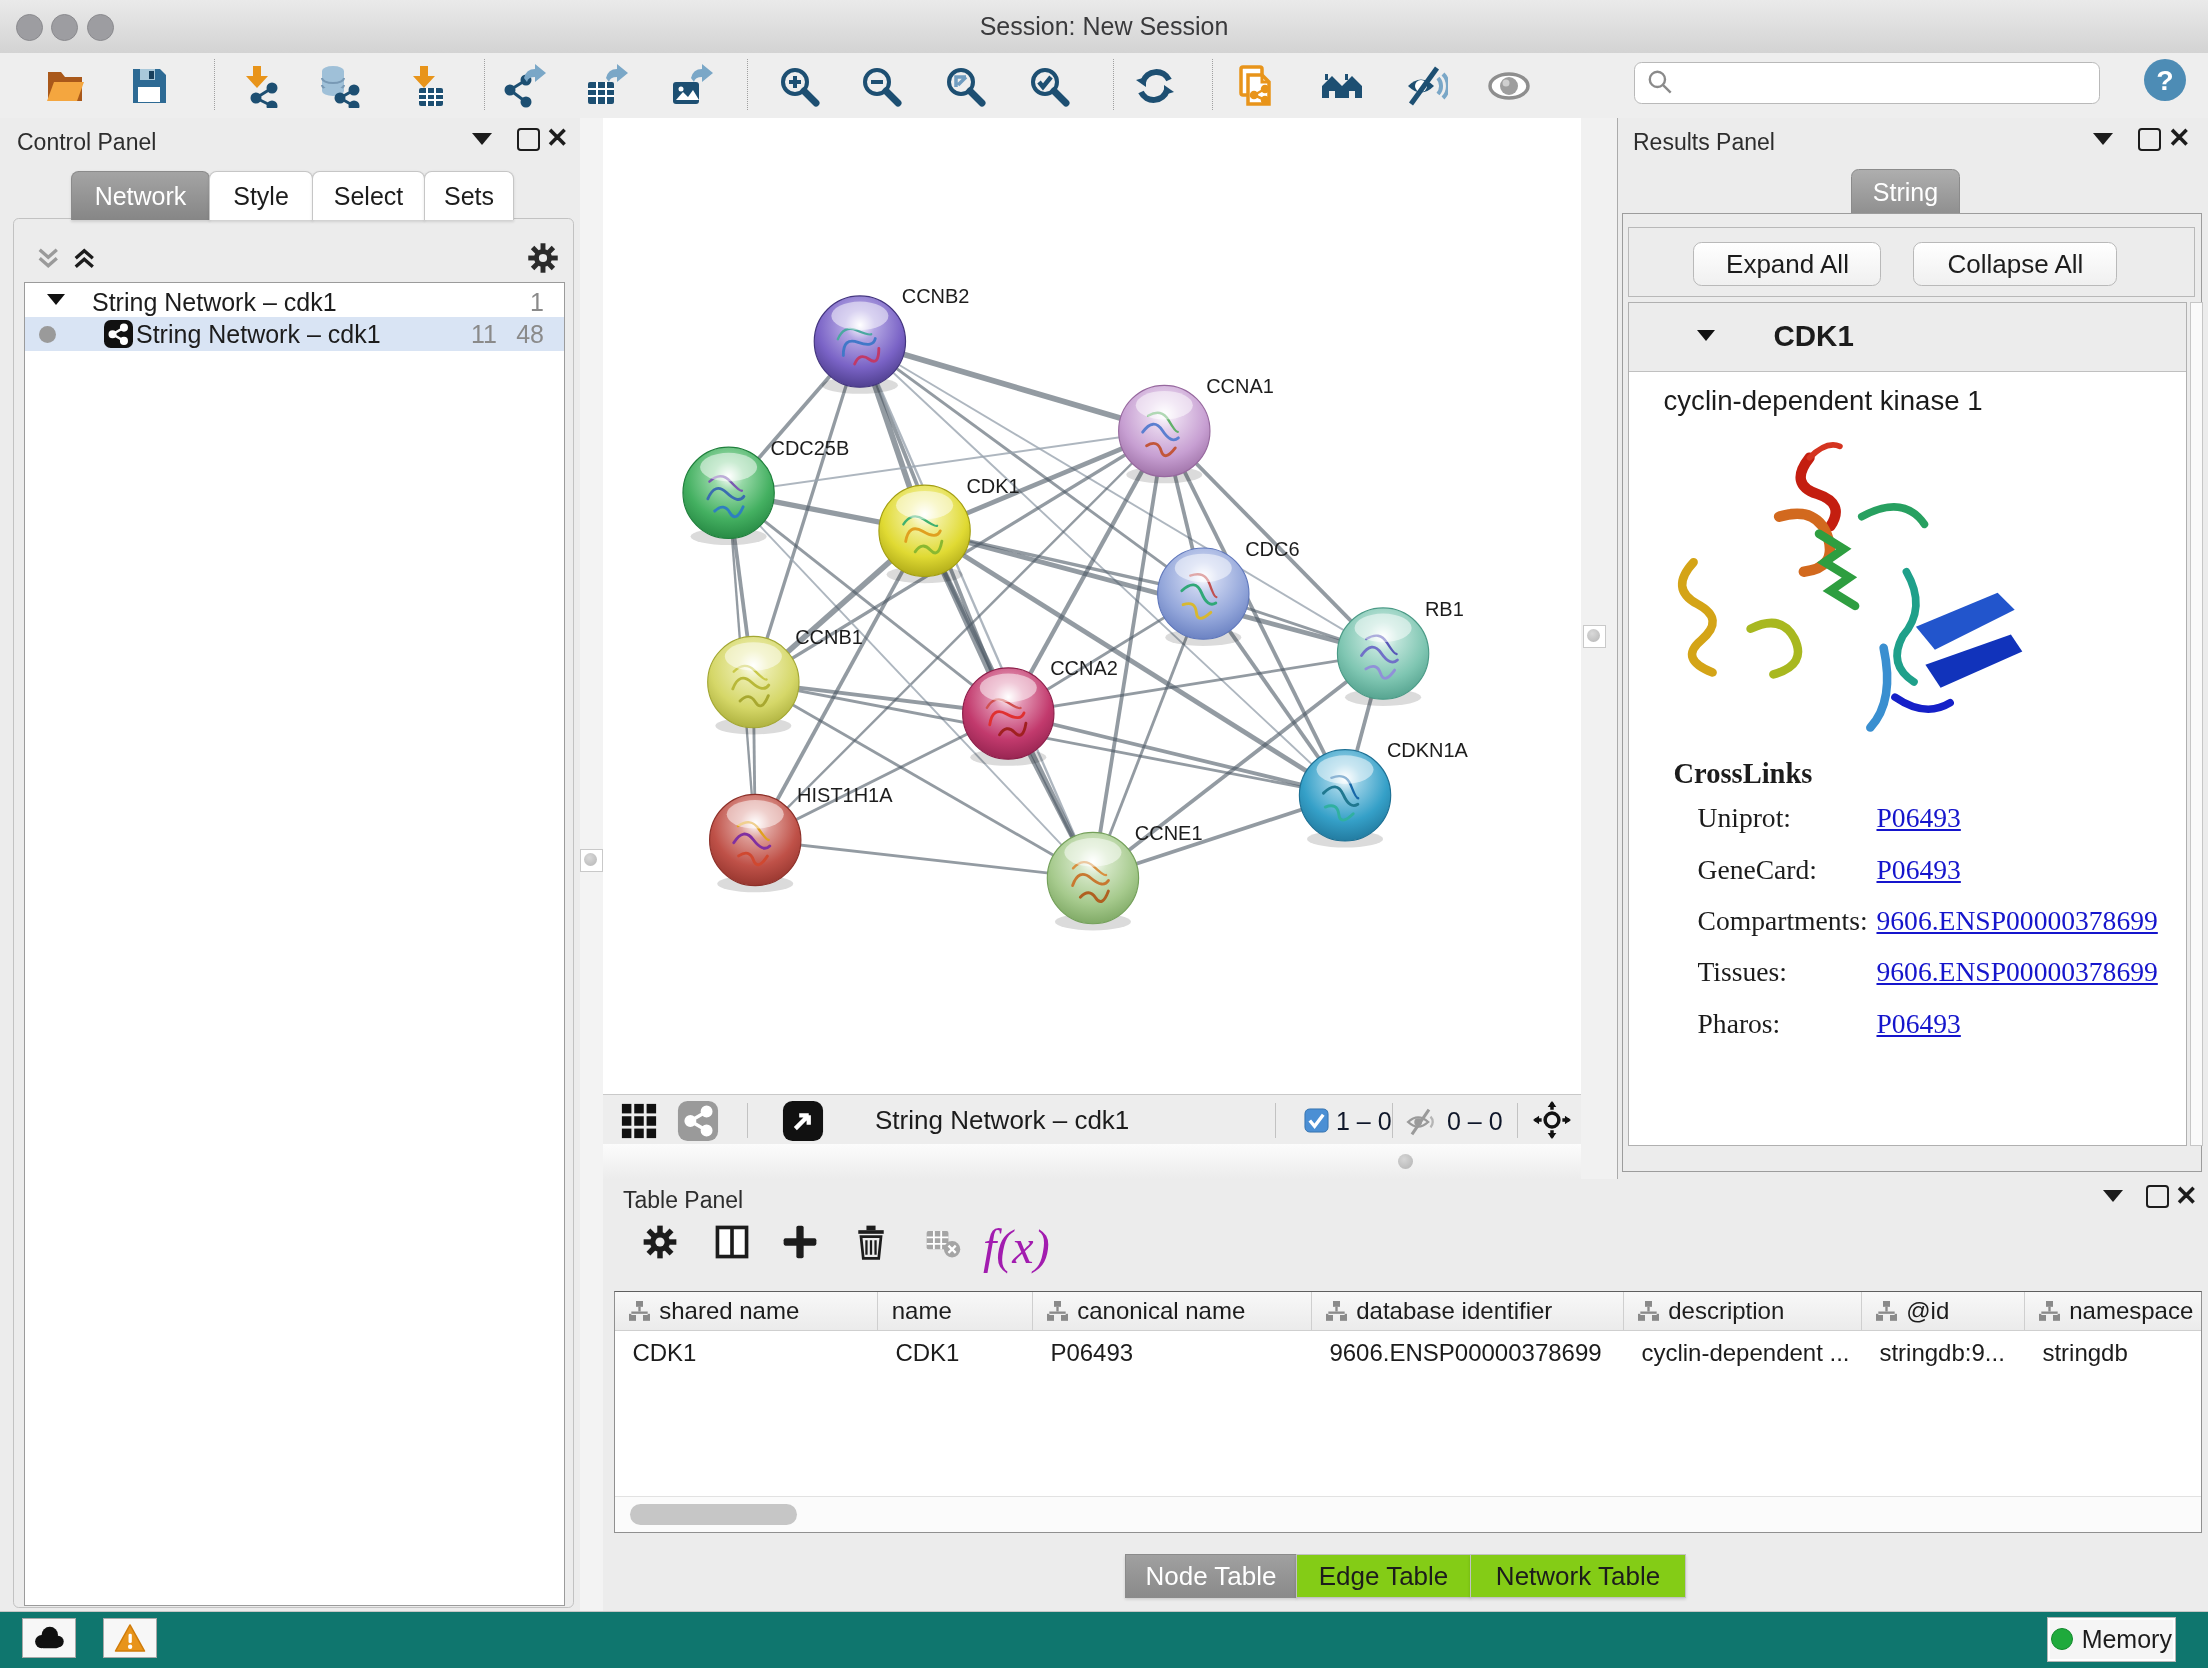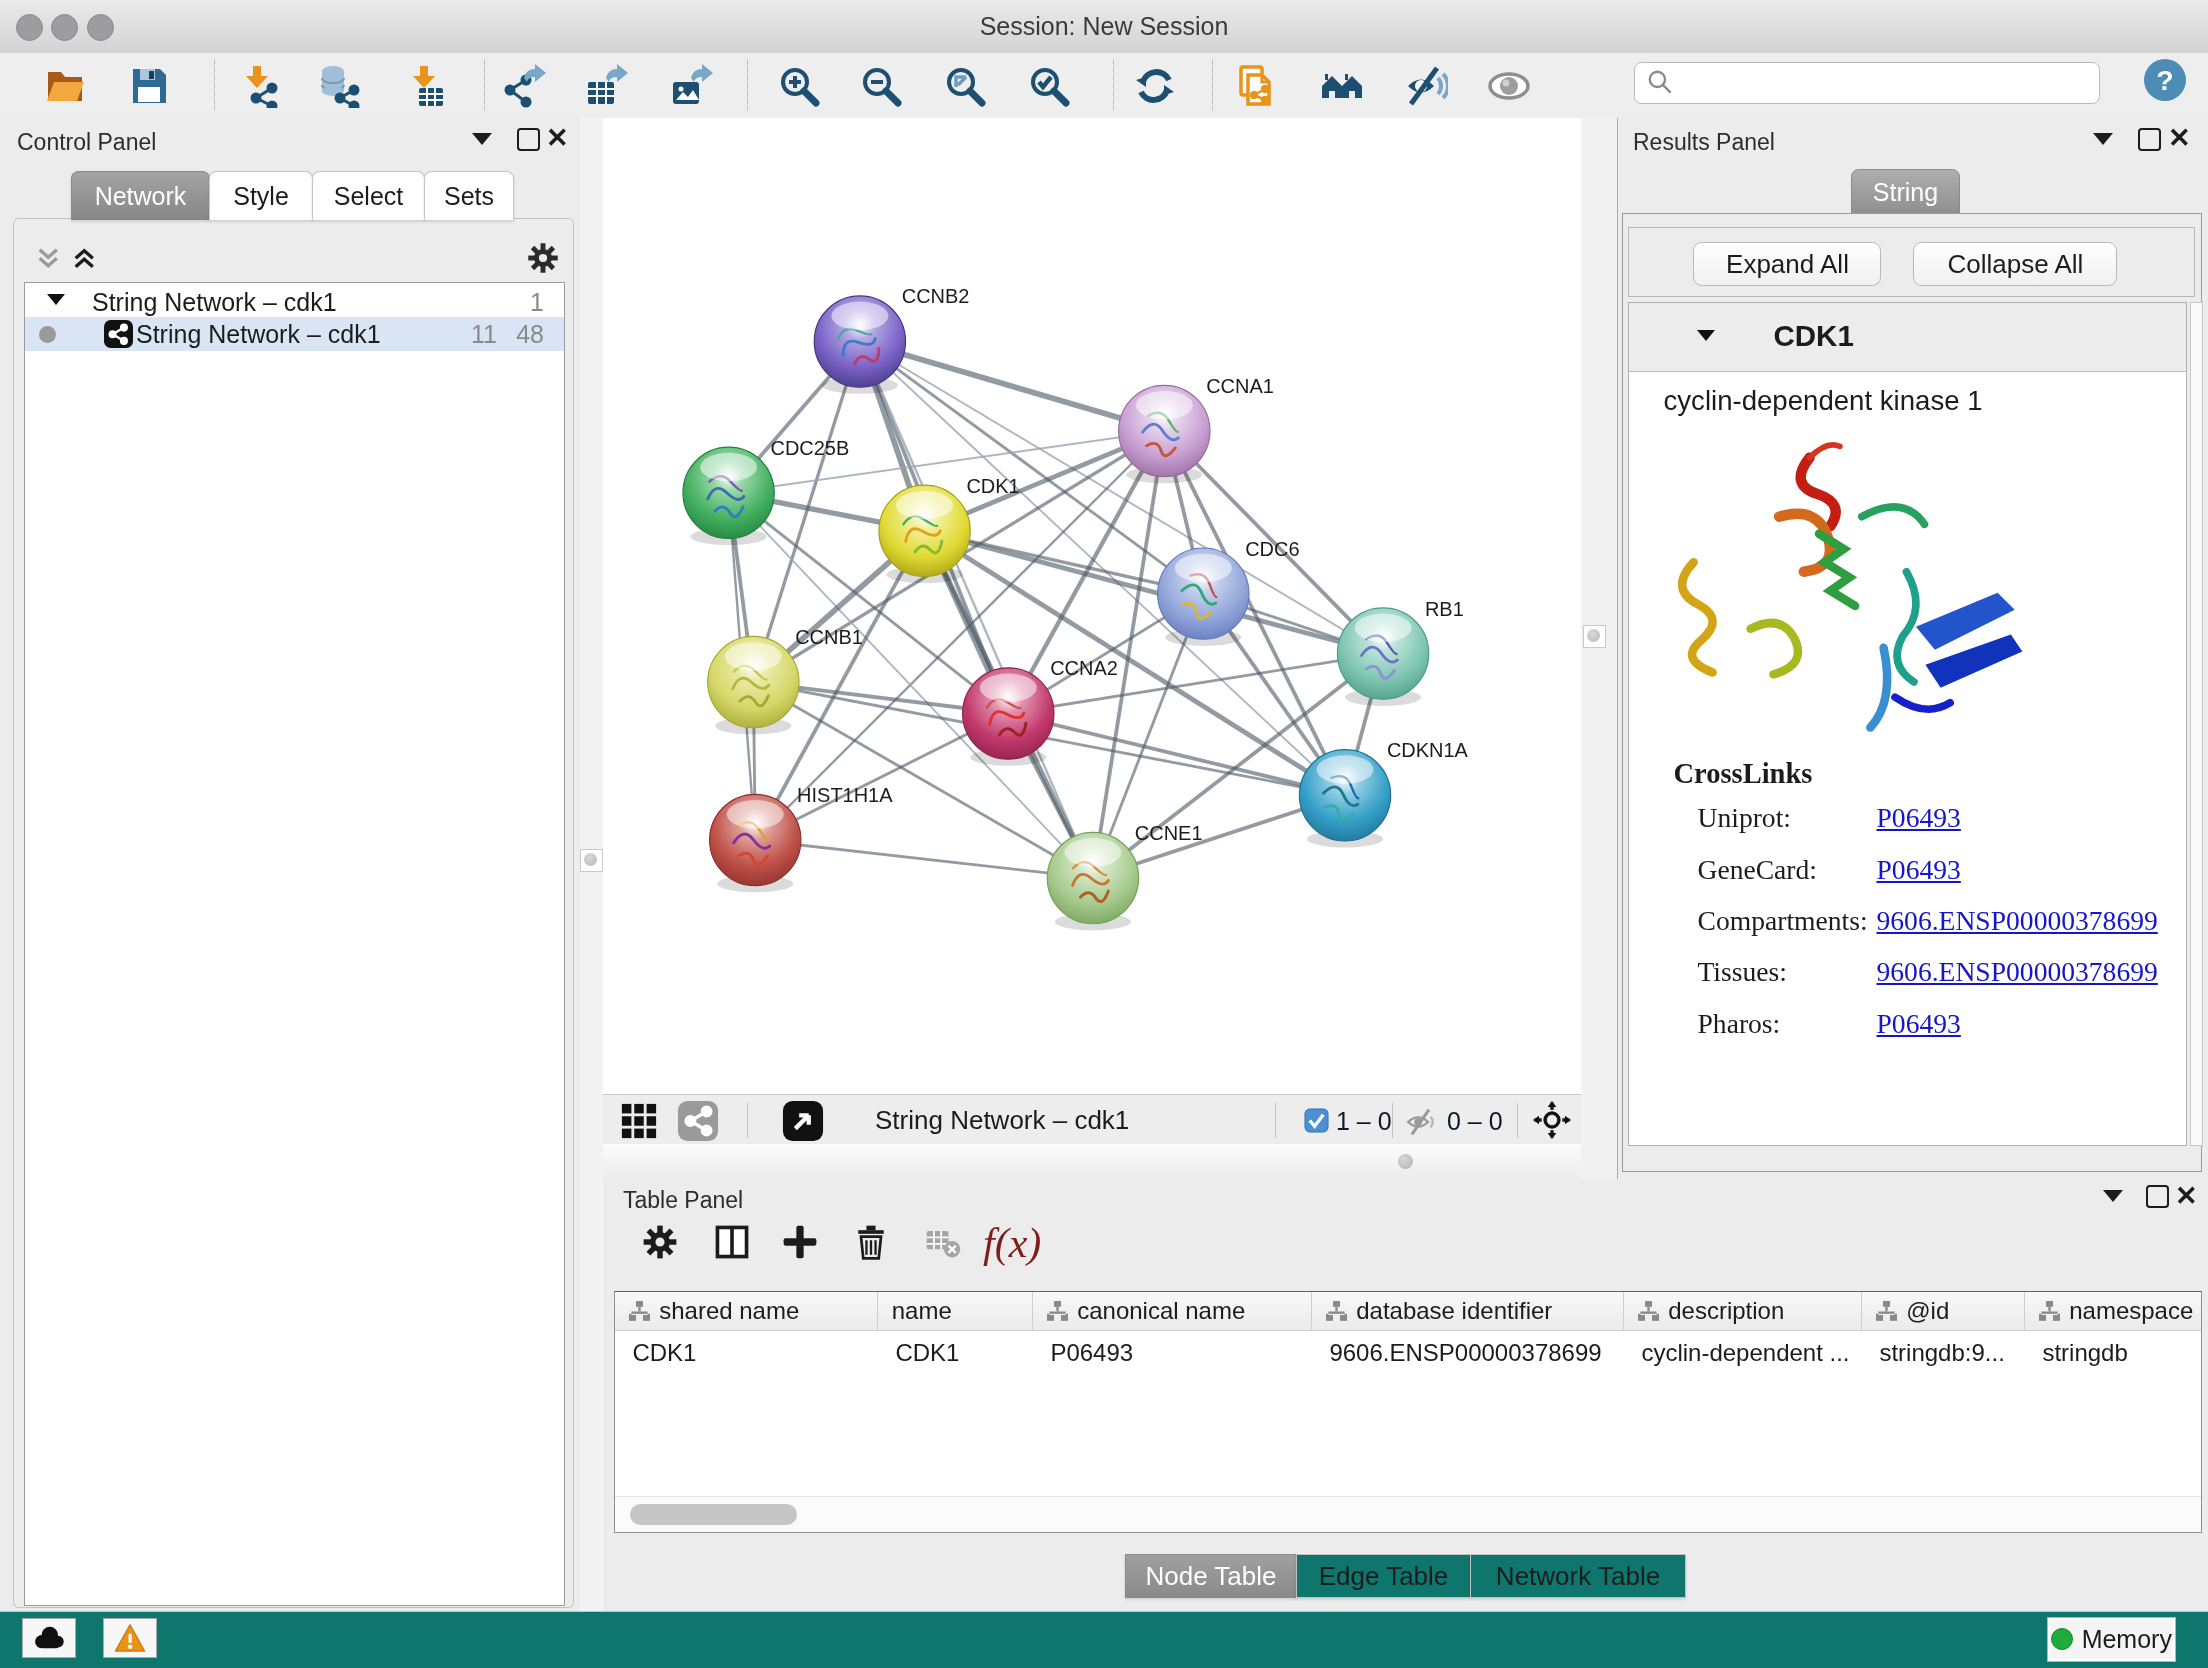--- a/index.html
+++ b/index.html
@@ -788,7 +788,7 @@
           <path d="M28 26 l8 8 M36 26 l-8 8" stroke="#fff" stroke-width="2.5"></path>
         </svg>
       </span>
-    <span class="abs" style="left:380px;top:40px;width:76px;font-family:'Liberation Serif',serif;font-style:italic;font-size:42px;color:#7f1d1d;">f(x)</span>
+    <span class="abs" style="left:380px;top:40px;width:76px;font-family:'Liberation Serif',serif;font-style:italic;font-size:48px;color:#a21caf;">f(x)</span>
 
     <div id="tbl" class="abs">
       <div id="tbl-head">

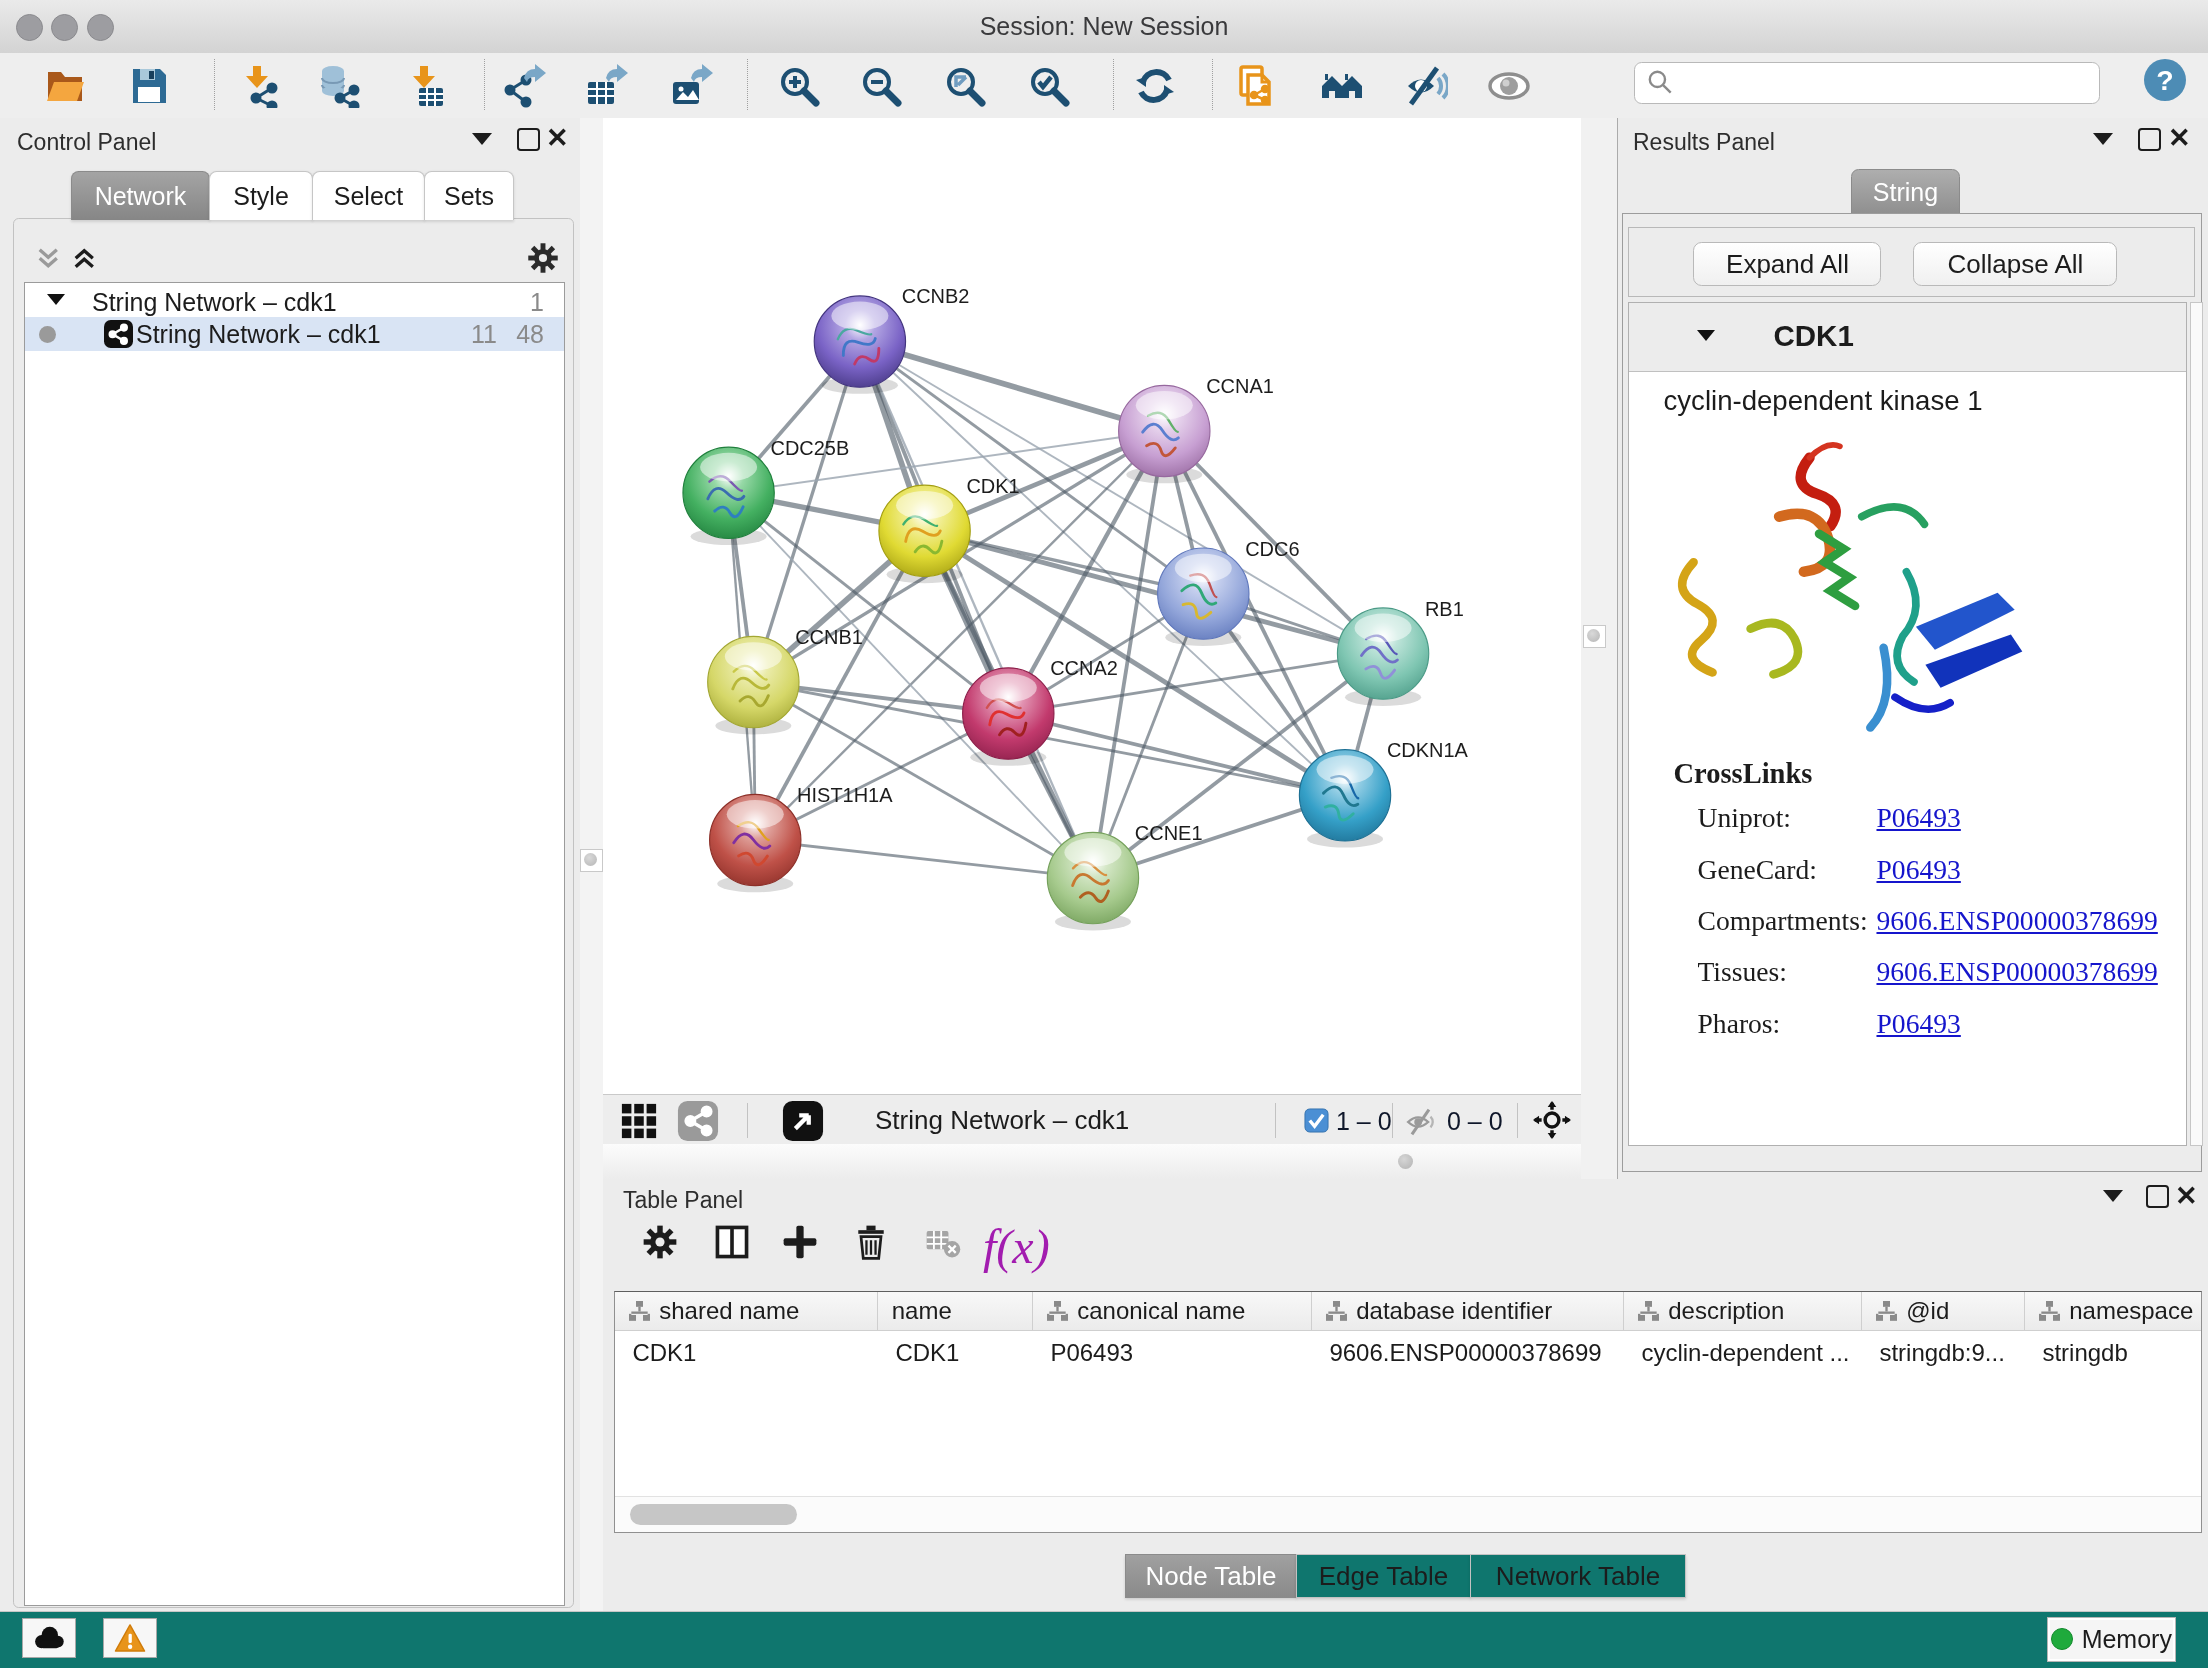--- a/index.html
+++ b/index.html
@@ -98,7 +98,7 @@
   #tbl-hscroll{position:absolute;left:0;top:204px;width:100%;height:35px;background:#fbfbfb;
     border-top:1px solid #e2e2e2;}
   #tbl-thumb{position:absolute;left:14.3px;top:6.7px;width:167px;height:21px;border-radius:10.5px;background:#c6c6c6;}
-  .btab{position:absolute;top:375px;height:42px;background:#0f766e;border:1px solid #c2c2c2;
+  .btab{position:absolute;top:375px;height:42px;background:#84cc16;border:1px solid #c2c2c2;
     font-size:26px;text-align:center;line-height:42px;box-shadow:0 1.9px 2.9px rgba(0,0,0,.15);}
   .btab.sel{background:linear-gradient(#a0a0a0,#8a8a8a);color:#fff;border-color:#8b8b8b;}
   

